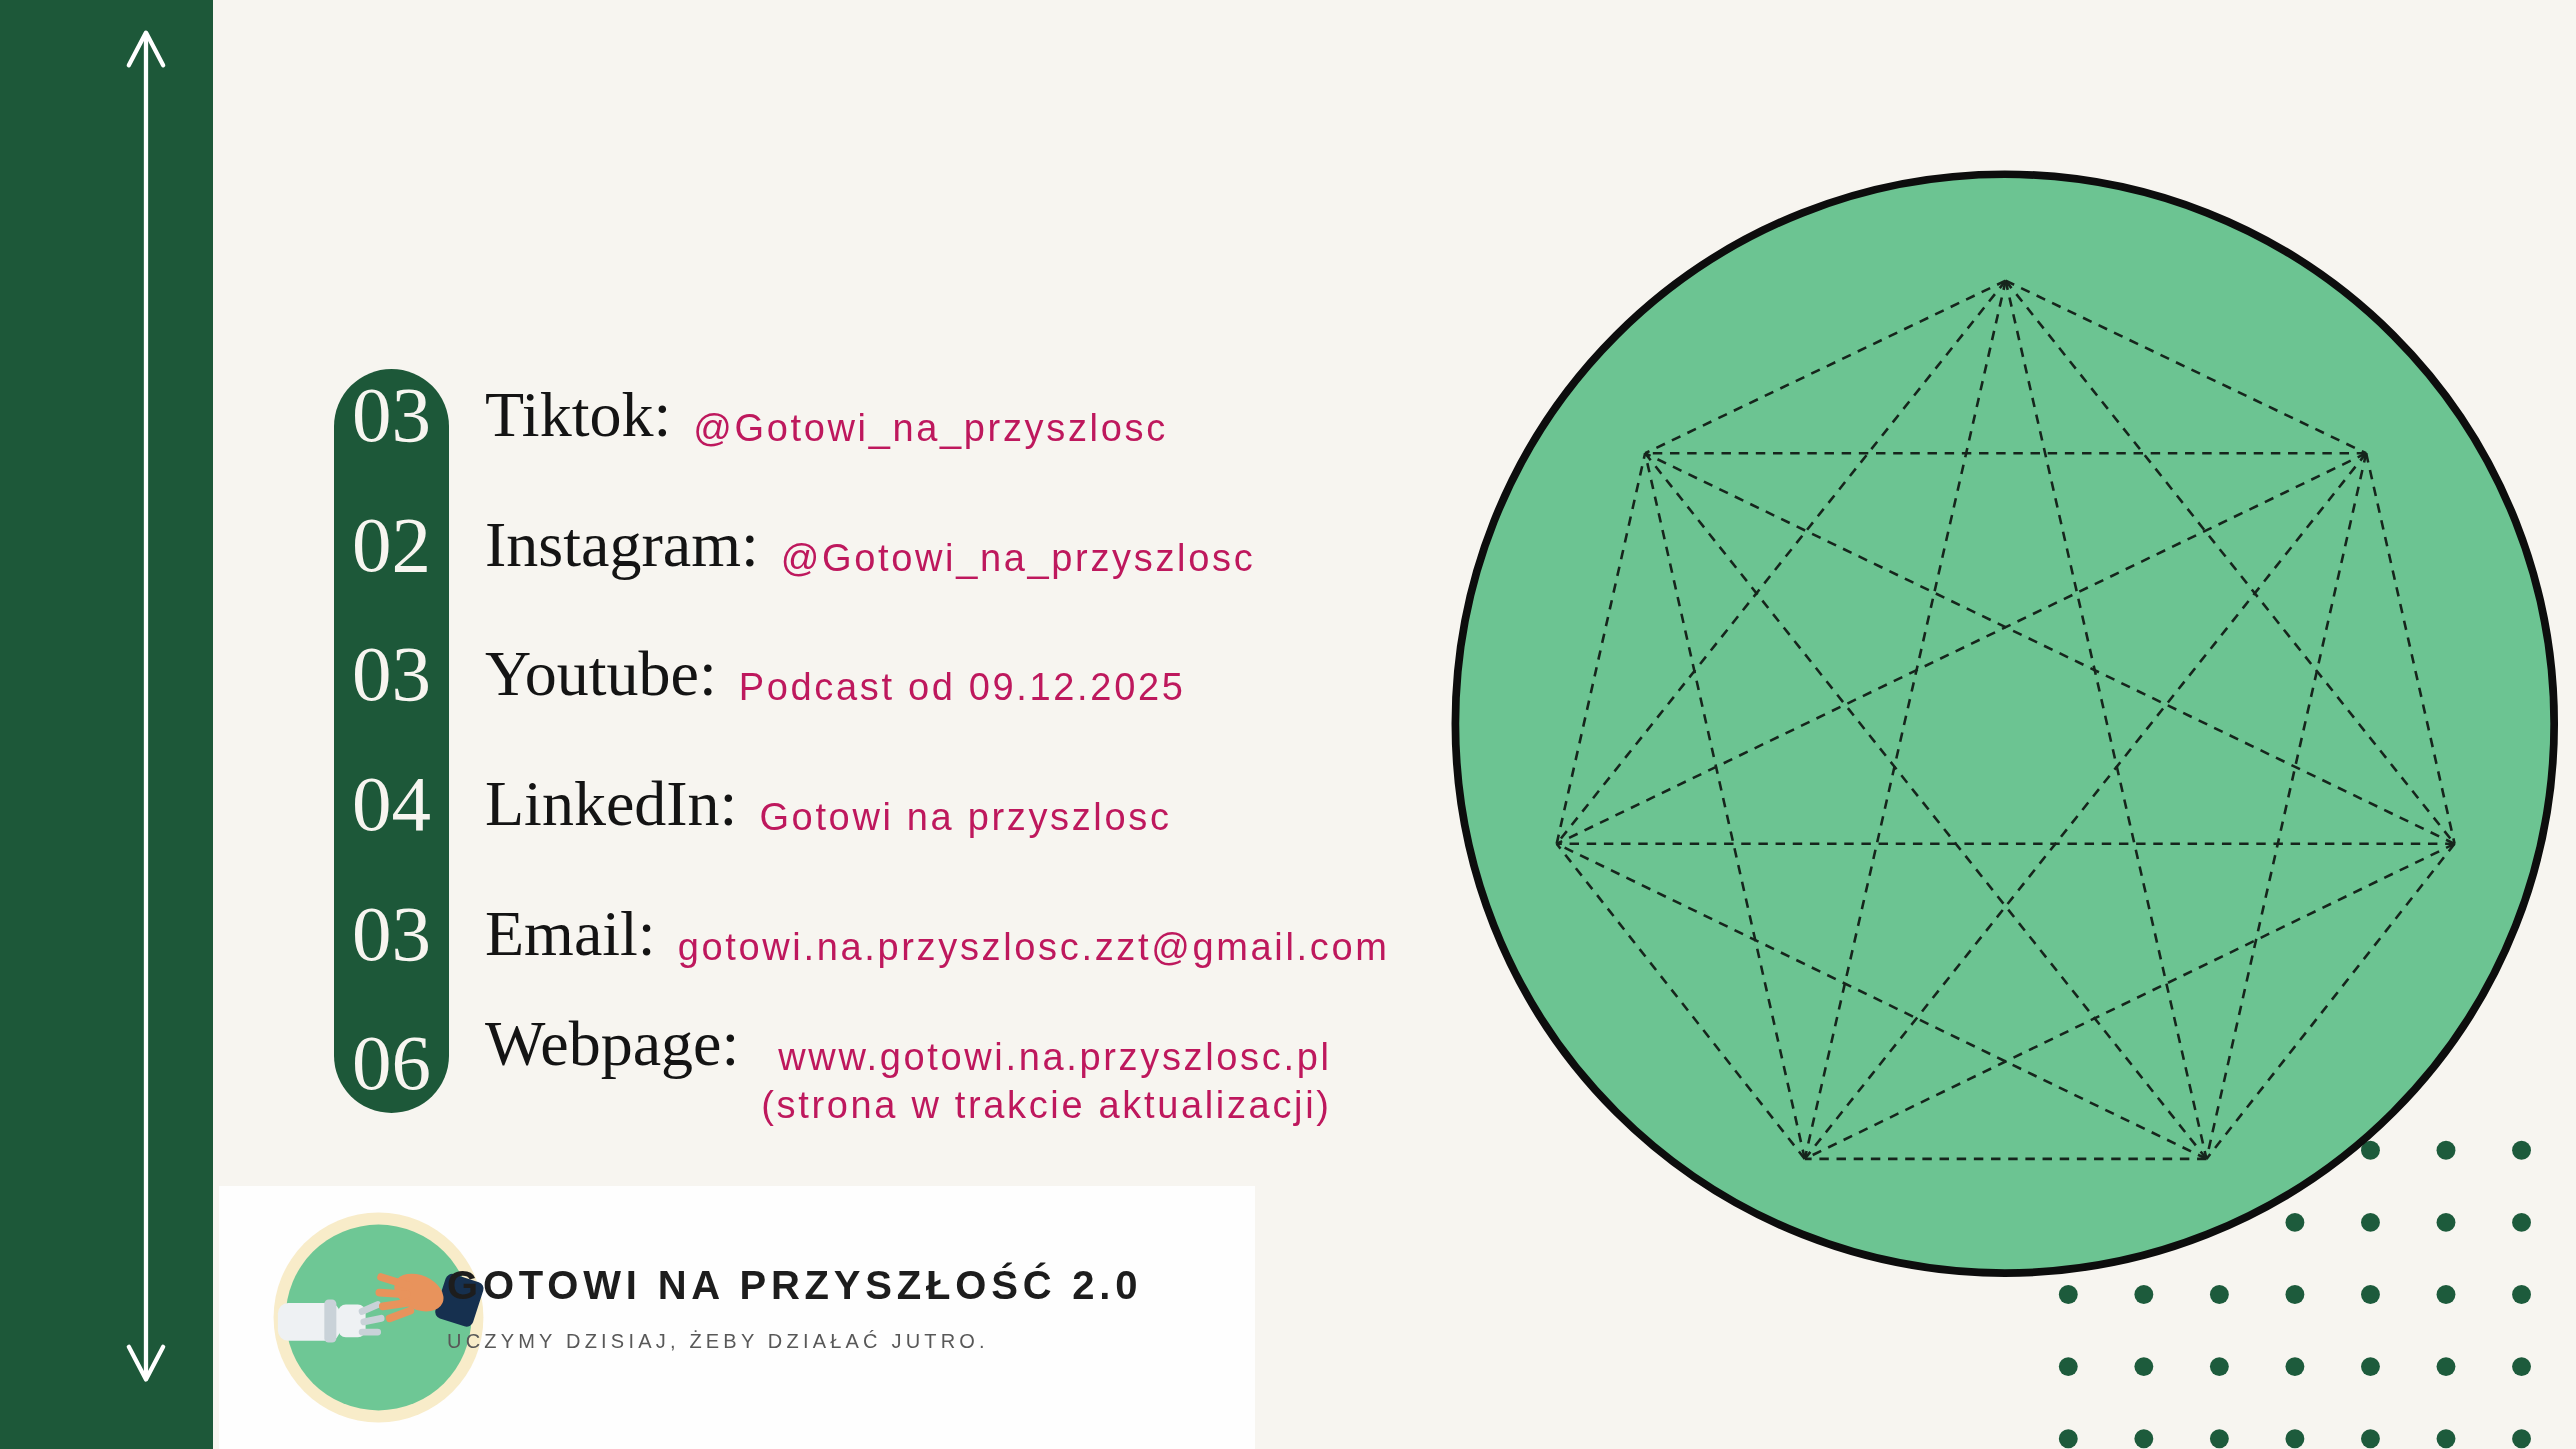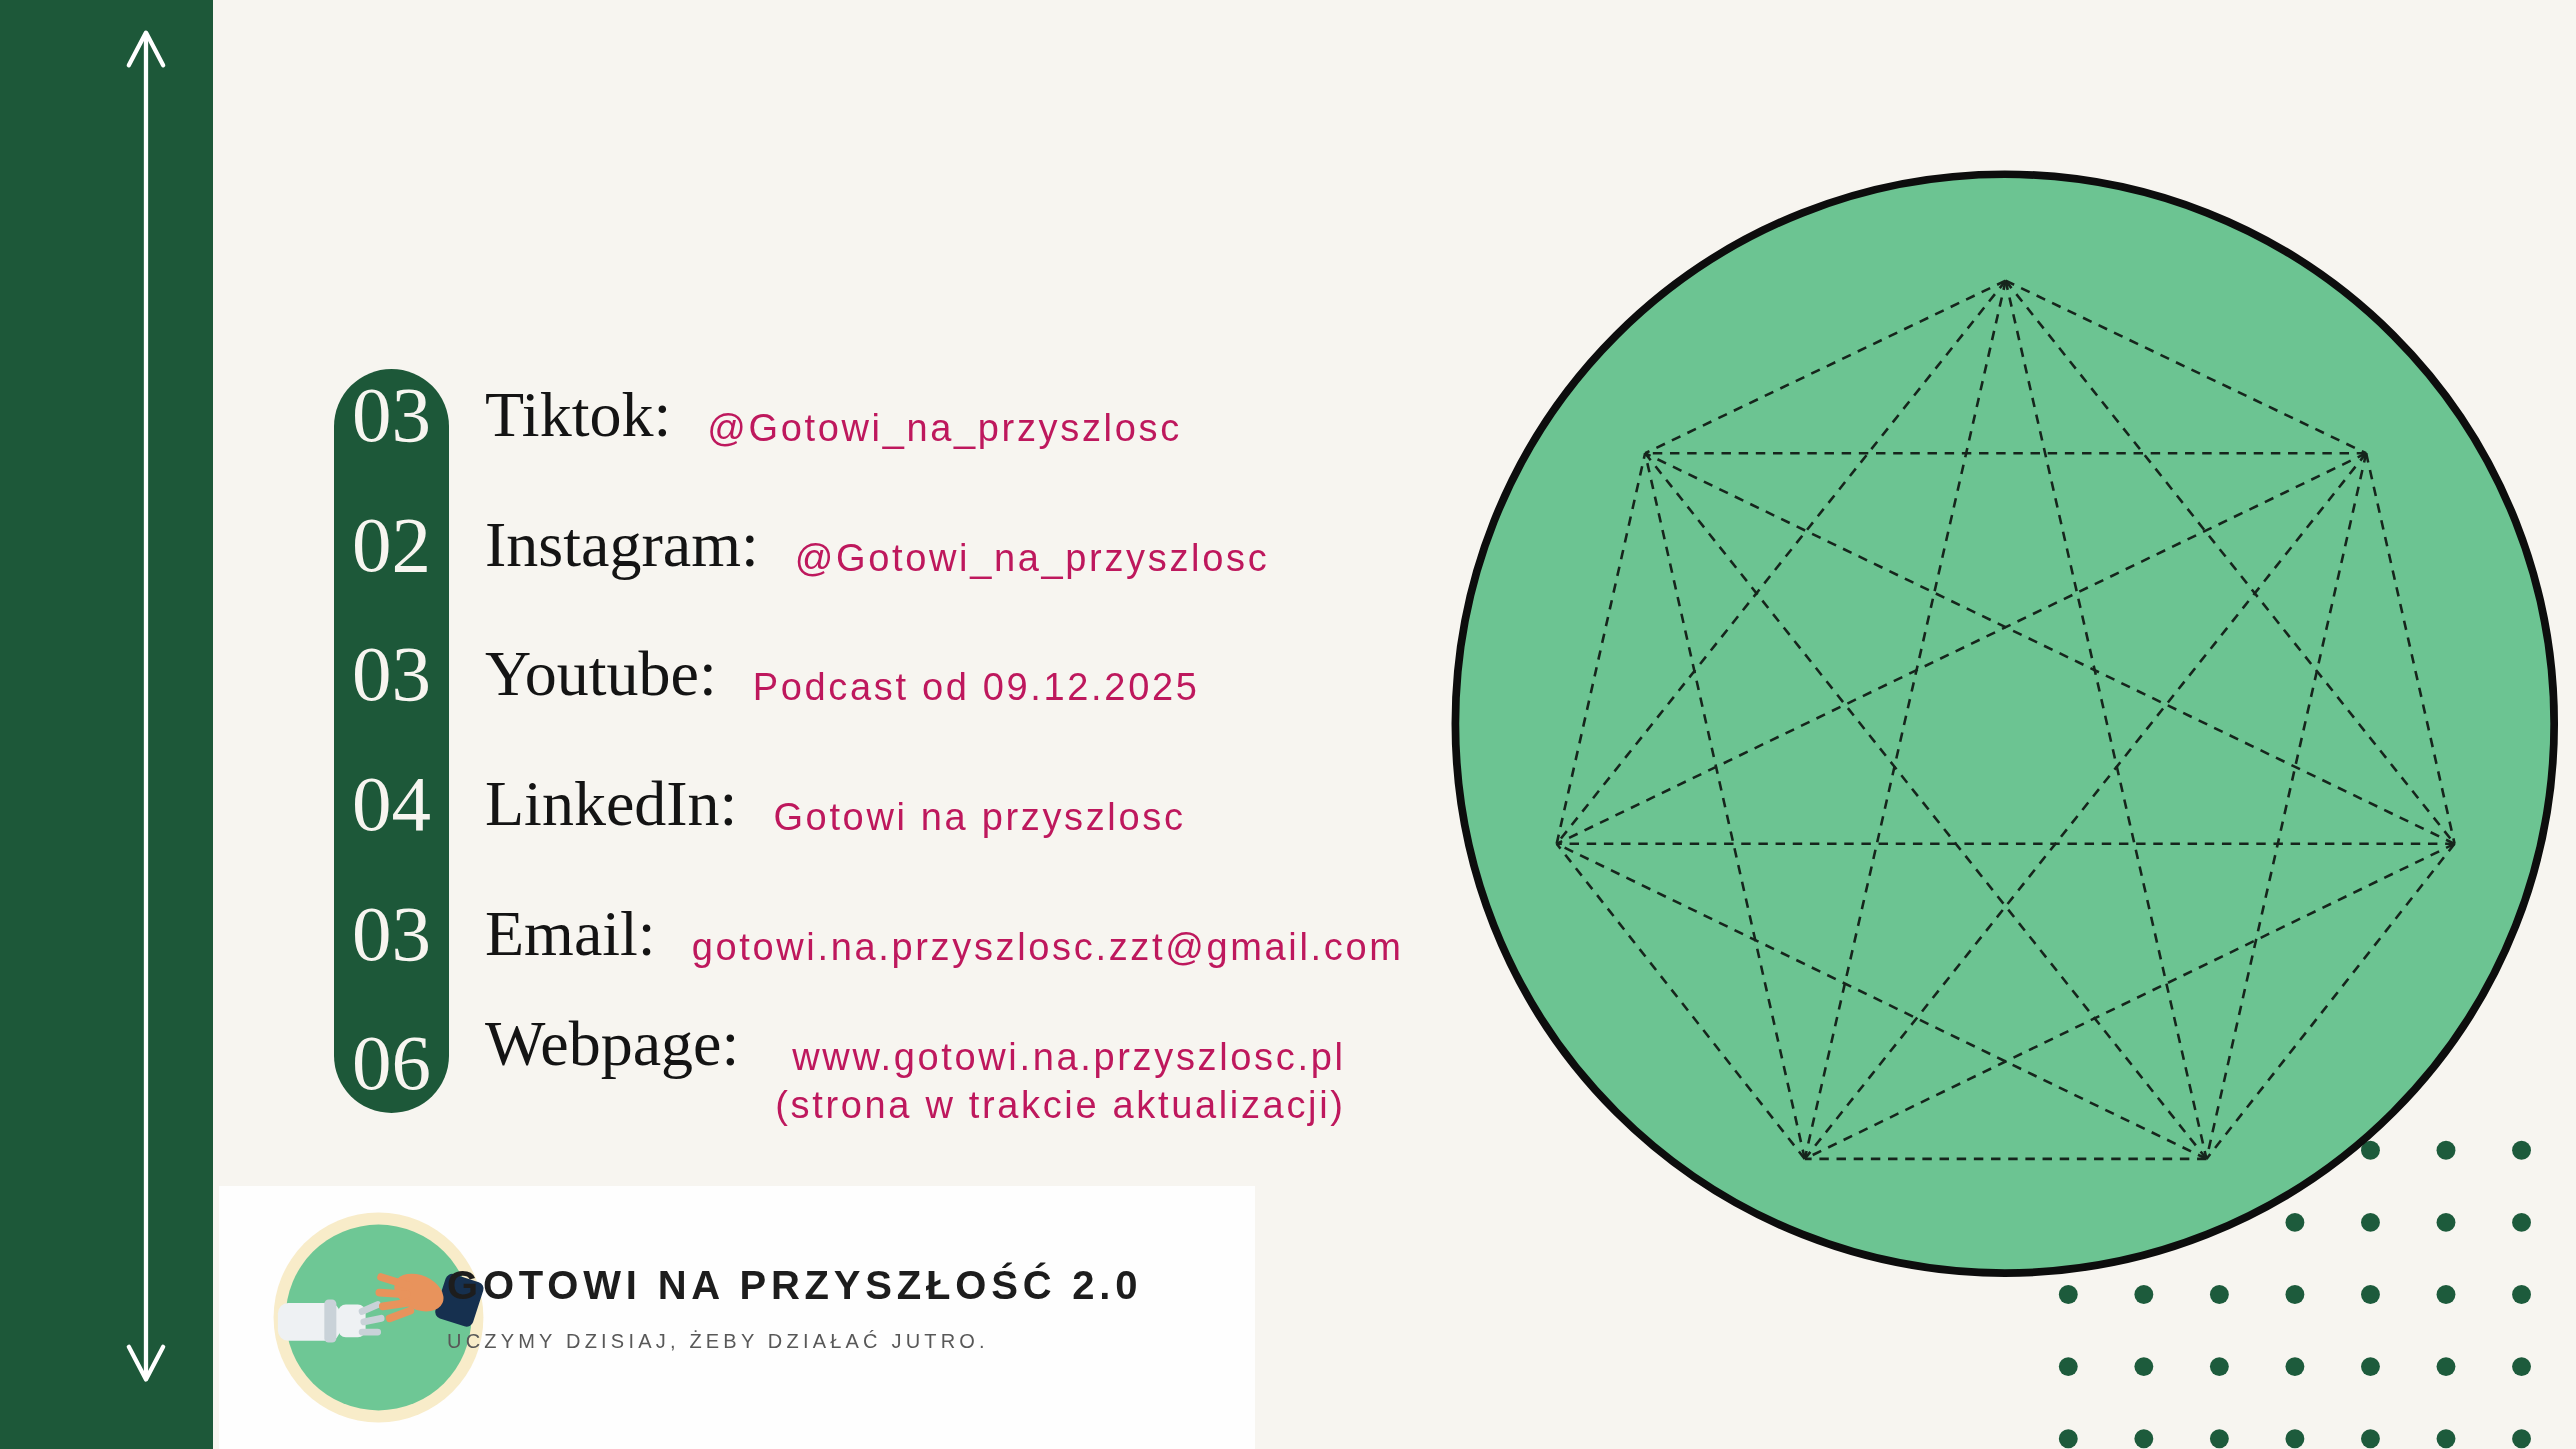--- a/index.html
+++ b/index.html
@@ -35,7 +35,7 @@
   }
   
   .rows{position:absolute;left:0;top:0;z-index:3;}
-  .row{position:absolute;left:485px;display:flex;align-items:flex-start;gap:36px;white-space:nowrap;}
+  .row{position:absolute;left:485px;display:flex;align-items:flex-start;gap:22px;white-space:nowrap;}
   .row .label{
     font-family:"Liberation Serif","DejaVu Serif",serif;
     font-size:64px;line-height:1;color:#141414;

